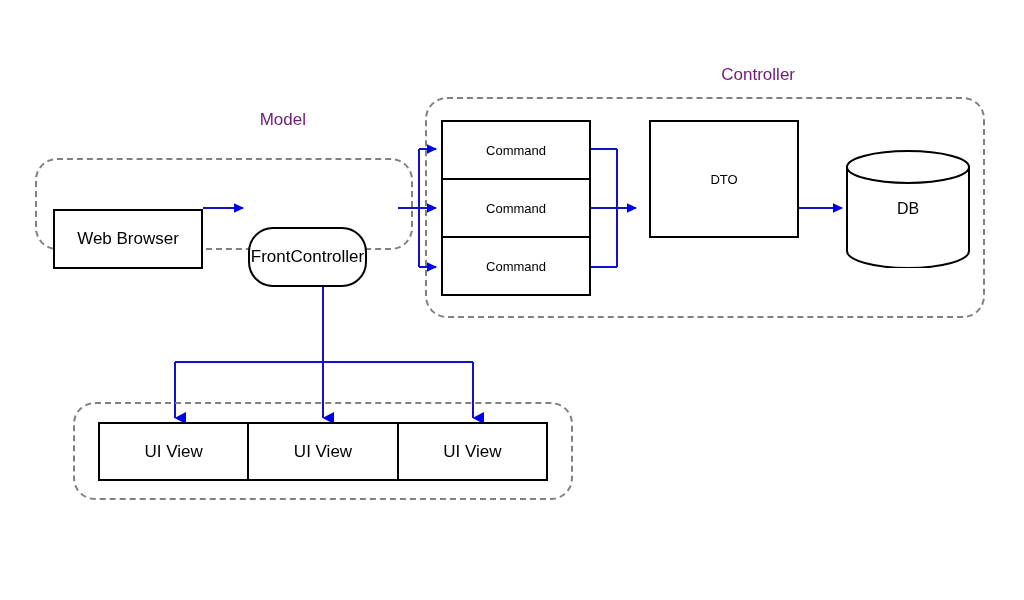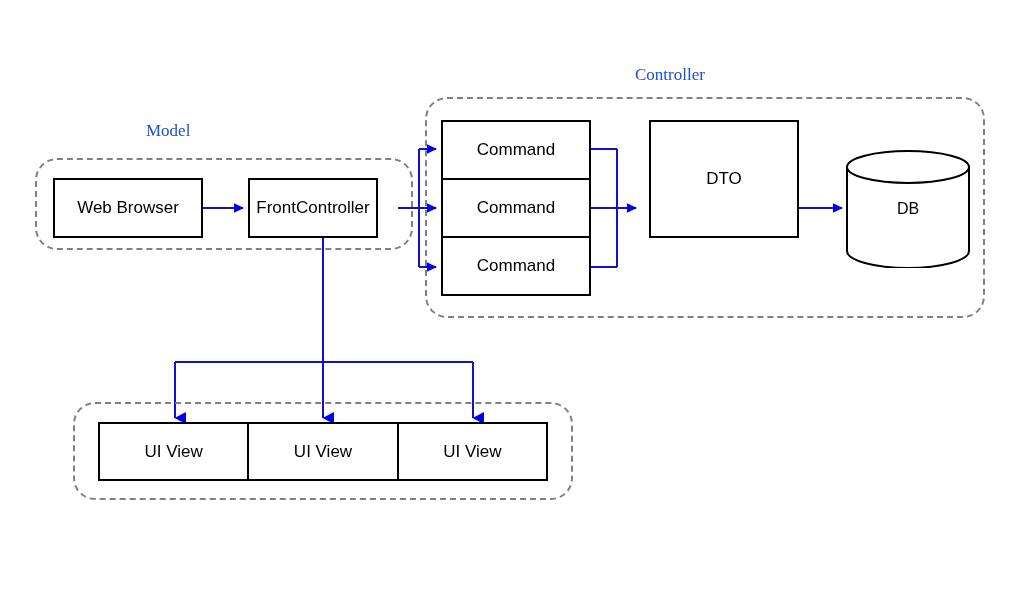--- a/index.html
+++ b/index.html
@@ -35,10 +35,10 @@
   }
   .group-label {
     position: absolute;
-    color: #1d4ed8;
-    font-size: 17px;
-    font-family: Liberation Serif, serif;
-    text-align: left;
+    color: #701a75;
+    font-size: 17px;
+    font-family: Liberation Sans, sans-serif;
+    text-align: right;
     white-space: nowrap;
   }
   .node {

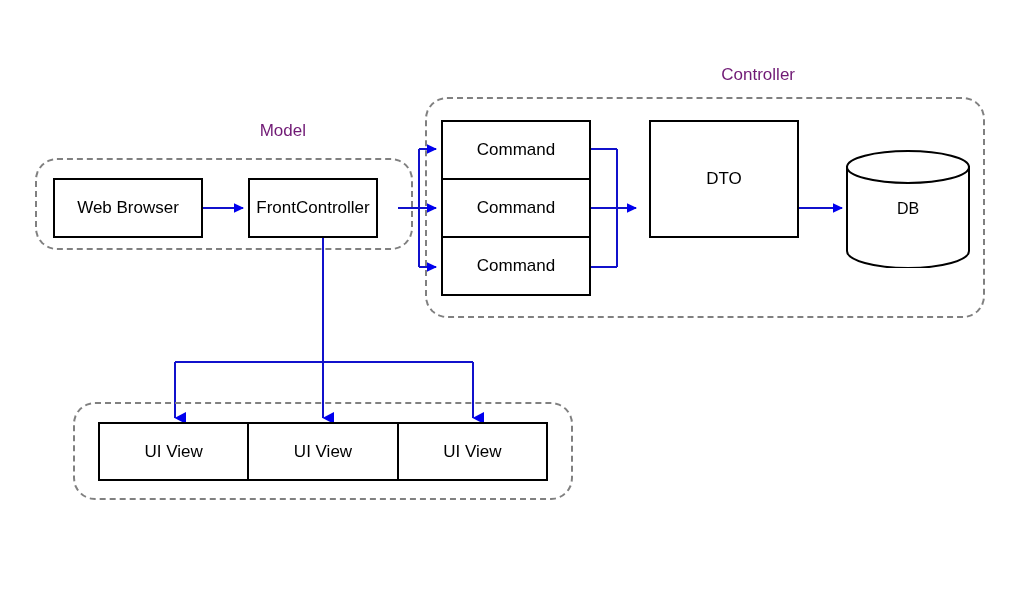--- a/index.html
+++ b/index.html
@@ -162,7 +162,7 @@
     </g>
   </svg>
 
-  <div class="group-label" style="left:146px; top:121px; width:160px;">Model</div>
+  <div class="group-label" style="left:146px; top:110px; width:160px;">Model</div>
   <div class="group-box" style="left:35px; top:158px; width:378px; height:92px;"></div>
 
   <div class="node" style="left:53px; top:178px; width:150px; height:60px;">Web Browser</div>

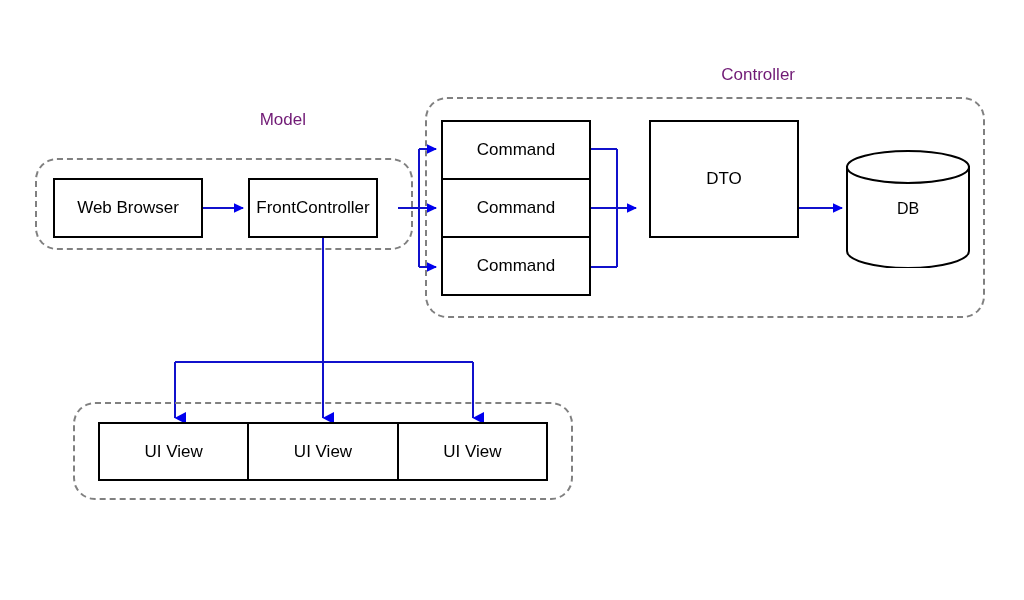--- a/index.html
+++ b/index.html
@@ -68,7 +68,7 @@
     align-items: center;
     justify-content: center;
     color: #000000;
-    font-size: 17px;
+    font-size: 13px;
     font-family: "Liberation Sans", sans-serif;
     box-sizing: border-box;
     white-space: nowrap;

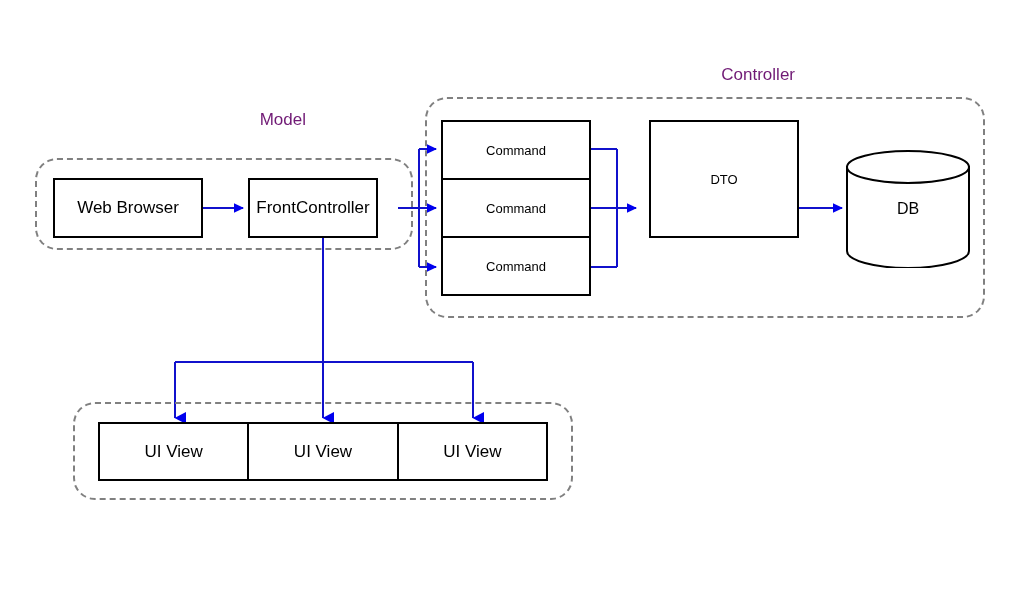--- a/index.html
+++ b/index.html
@@ -53,6 +53,7 @@
     font-size: 17px;
     font-family: "Liberation Sans", sans-serif;
     white-space: nowrap;
+    margin-top: 31px;
   }
   .stack {
     position: absolute;

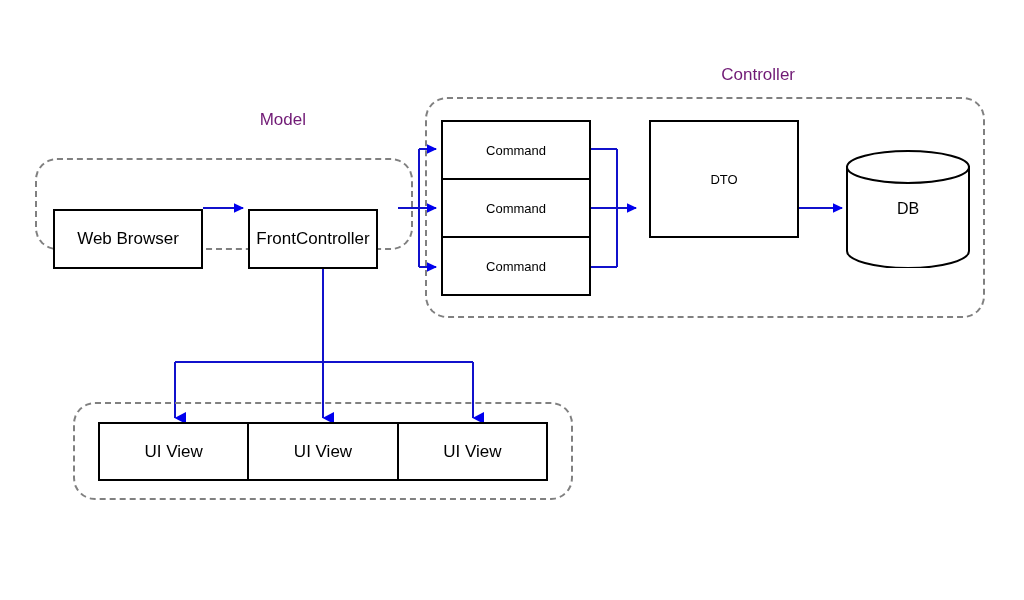--- a/index.html
+++ b/index.html
@@ -168,7 +168,7 @@
 
   <div class="node" style="left:53px; top:178px; width:150px; height:60px;">Web Browser</div>
 
-  <div class="node" style="left:248px; top:178px; width:130px; height:60px;">FrontController</div>
+  <div class="node" style="left:248px; top:196px; width:119px; height:60px;border-radius:25px;">FrontController</div>
 
   <div class="group-label" style="left:635px; top:65px; width:160px;">Controller</div>
   <div class="group-box" style="left:425px; top:97px; width:560px; height:221px;"></div>

